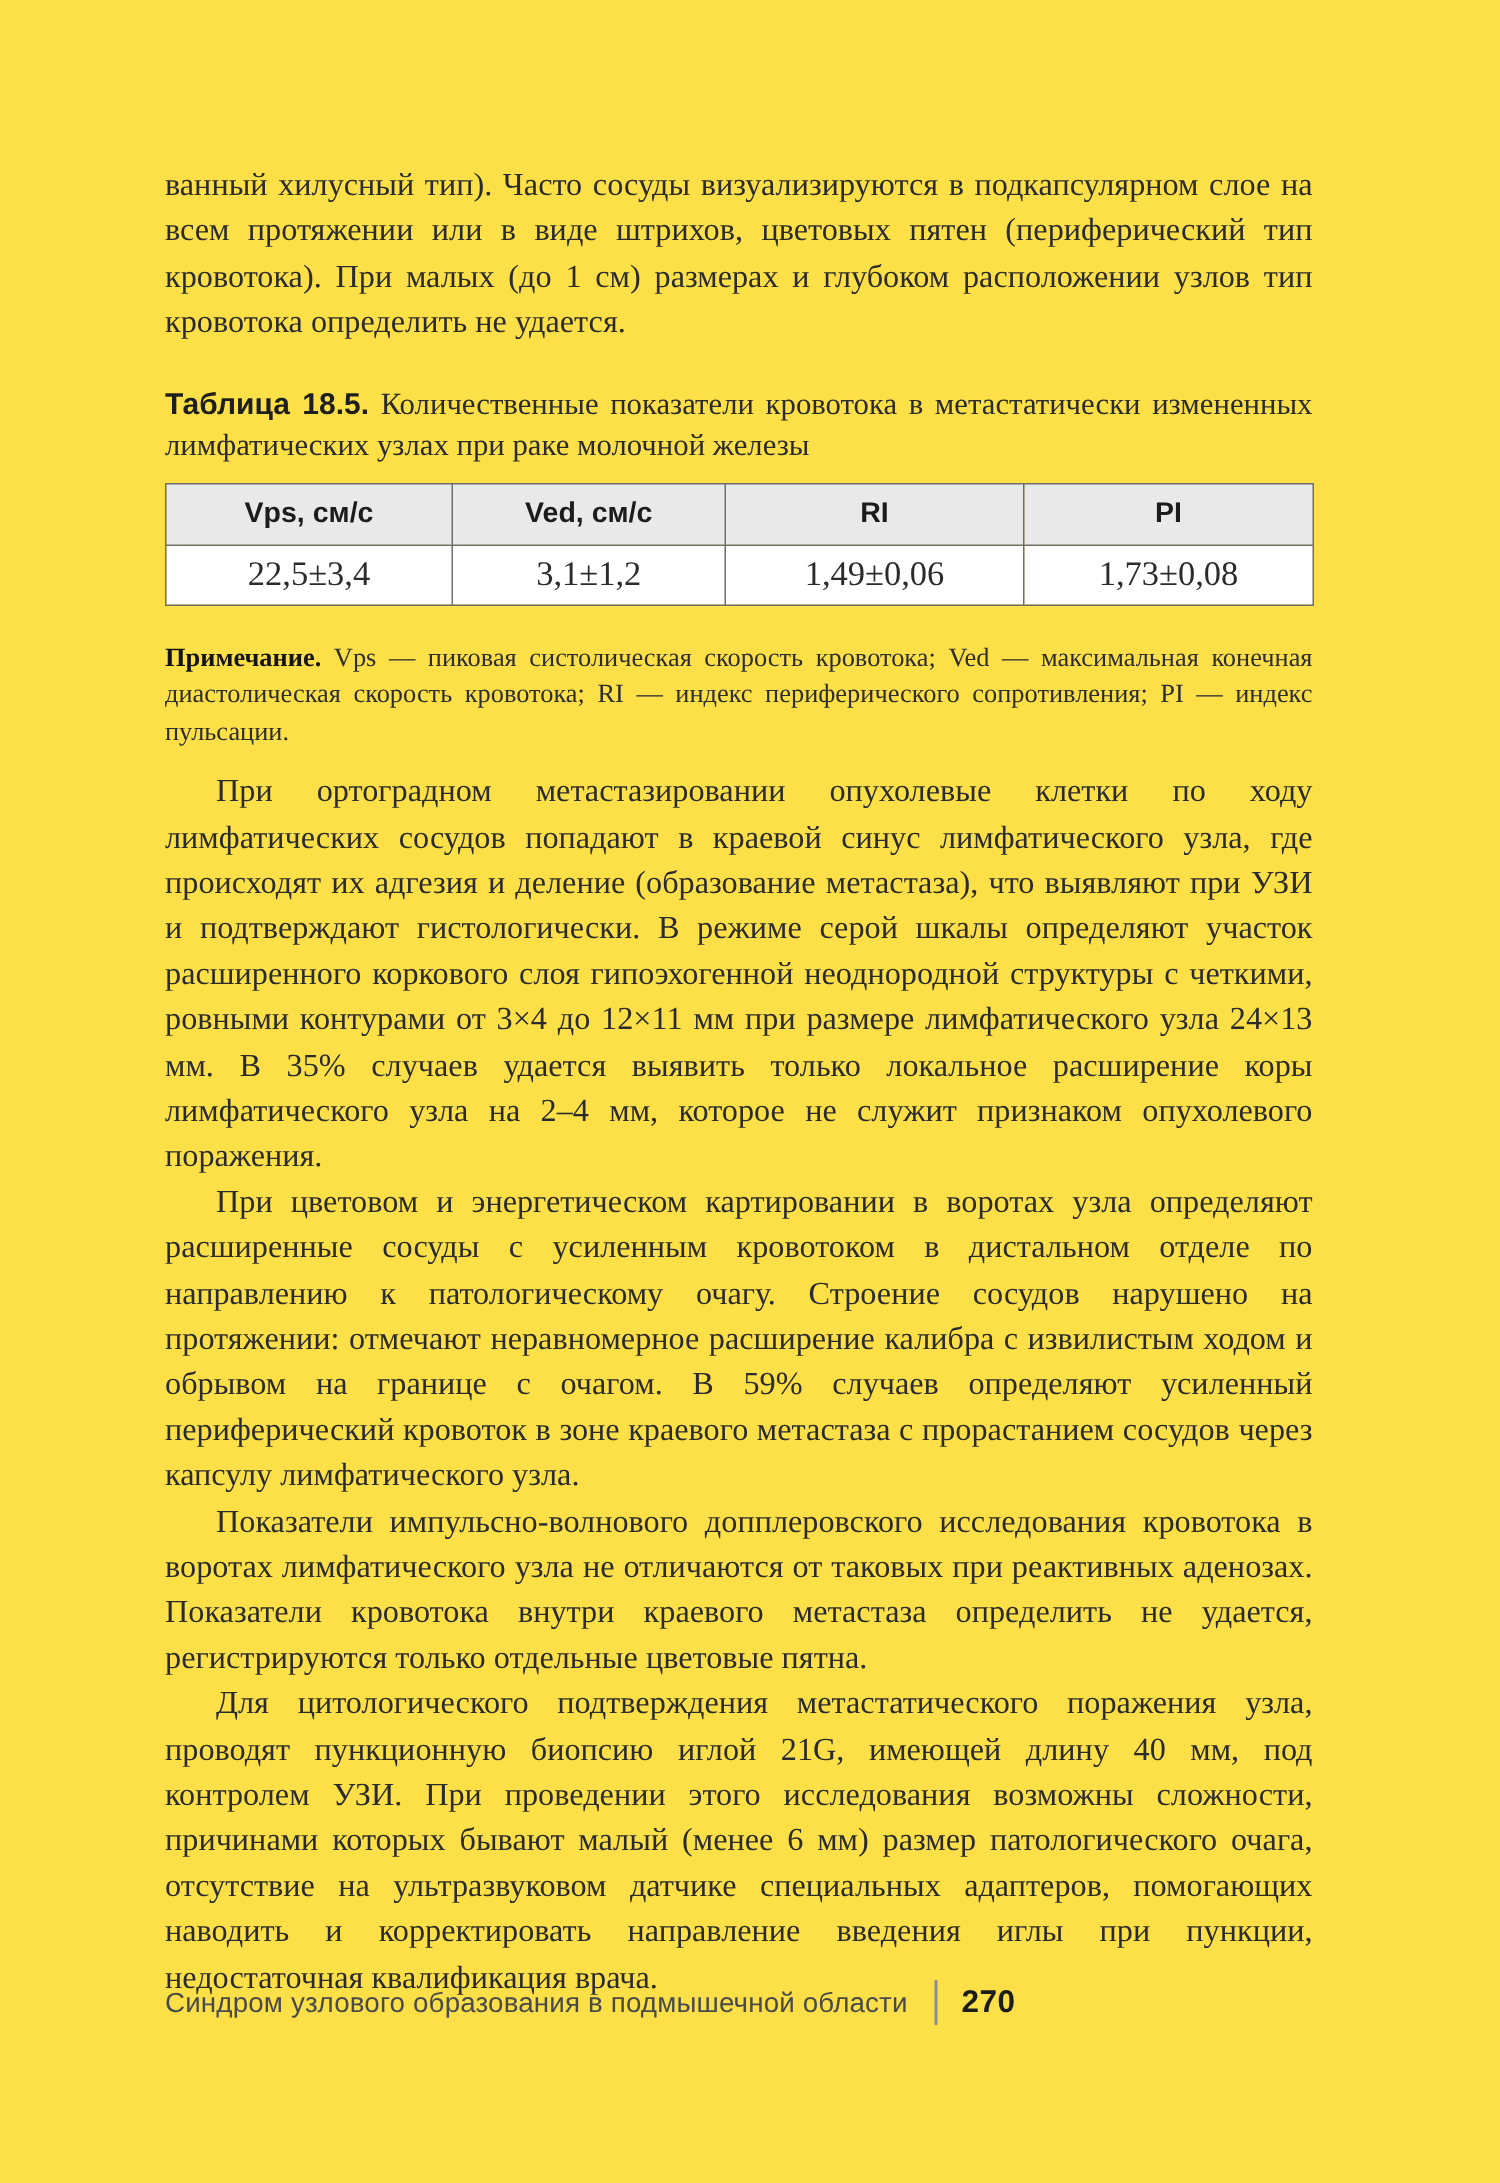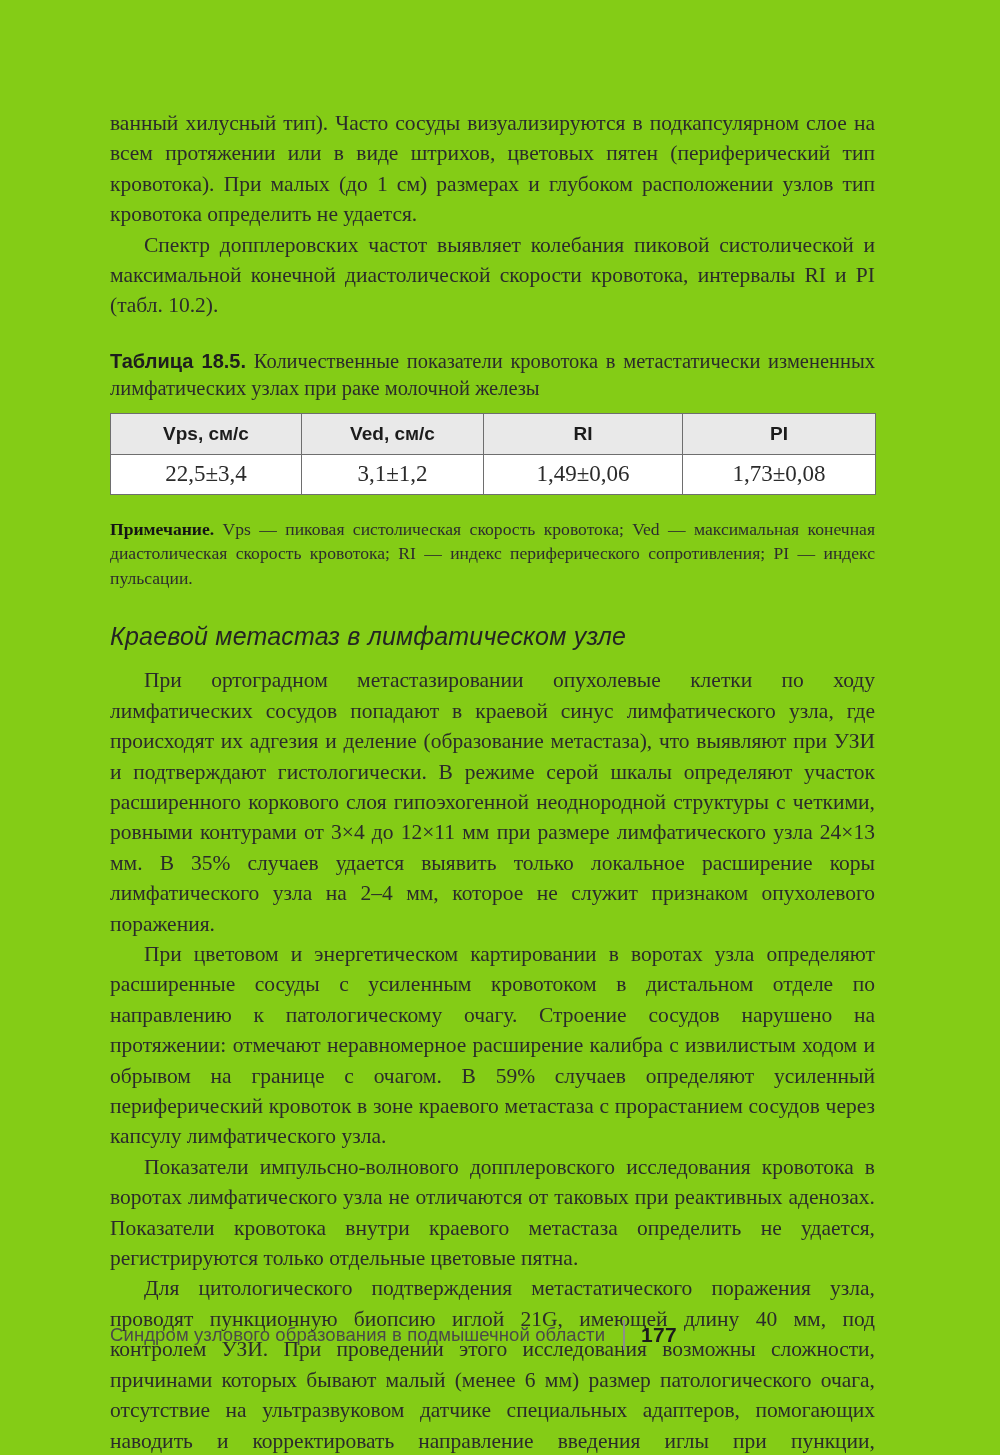--- a/index.html
+++ b/index.html
@@ -11,7 +11,7 @@
     position: relative;
     width: 1000px;
     height: 1455px;
-    background: #84cc16;
+    background: #fde047;
     overflow: hidden;
     font-family: "Liberation Serif", "DejaVu Serif", serif;
     color: #2a2a2a;

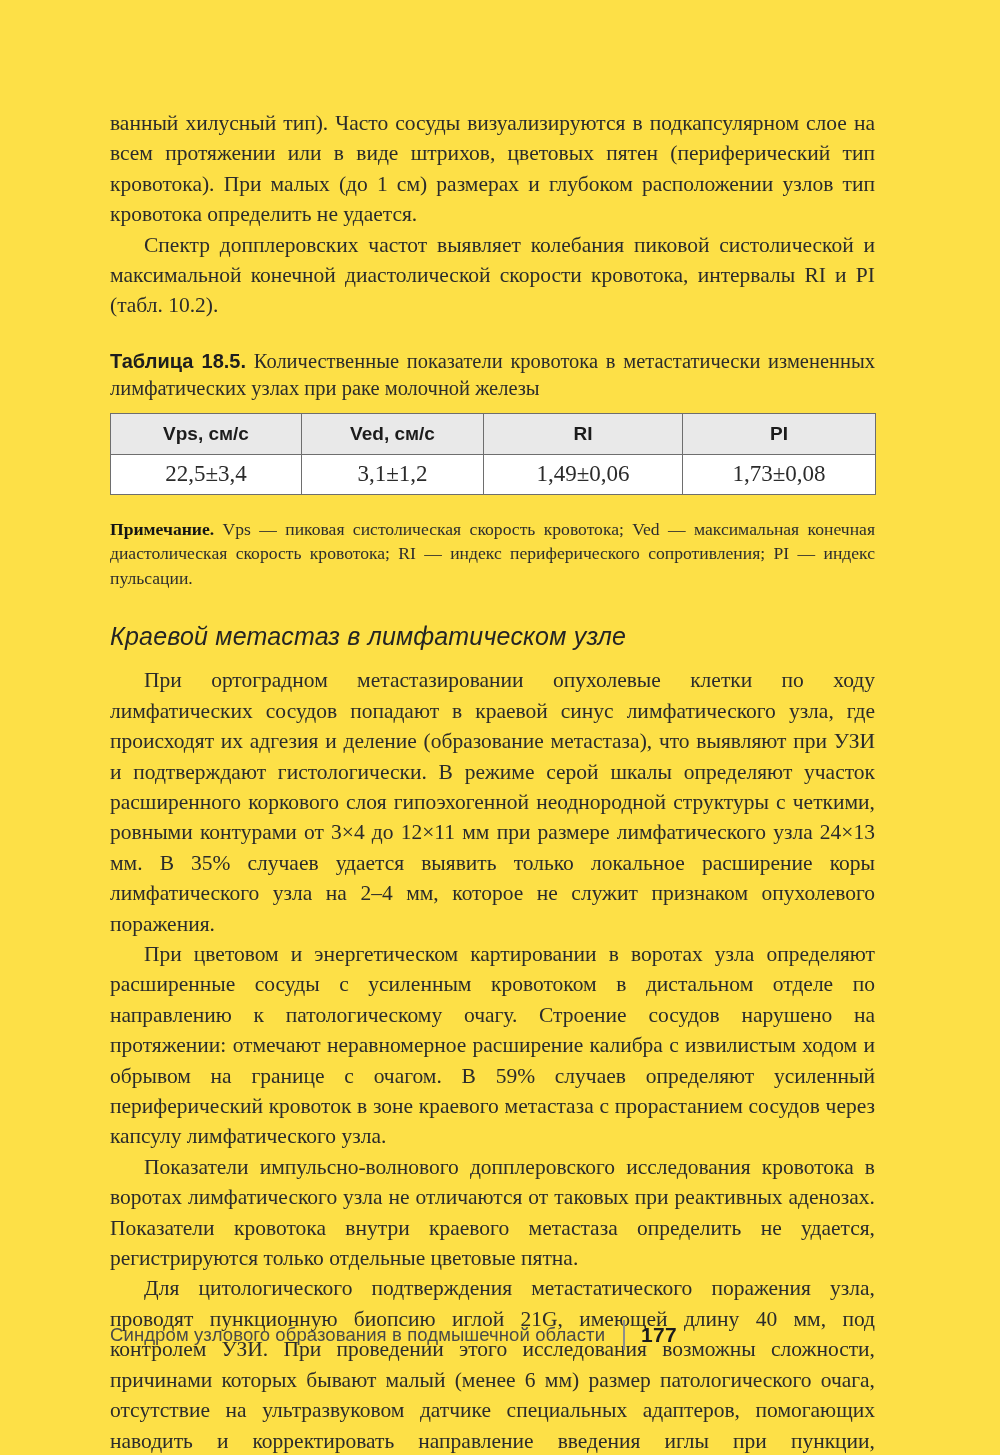--- a/index.html
+++ b/index.html
@@ -157,7 +157,6 @@
 
     <p class="body">ванный хилусный тип). Часто сосуды визуализируются в подкапсулярном слое на всем протяжении или в виде штрихов, цветовых пятен (периферический тип кровотока). При малых (до 1 см) размерах и глубоком расположении узлов тип кровотока определить не удается.</p>
 
-    <p class="body indent">Спектр допплеровских частот выявляет колебания пиковой систолической и максимальной конечной диастолической скорости кровотока, интервалы RI и PI (табл. 10.2).</p>
 
     <div class="table-caption">
       <span class="lead">Таблица 18.5.</span><span> Количественные показатели кровотока в метастатически измененных лимфатических узлах при раке молочной железы</span>

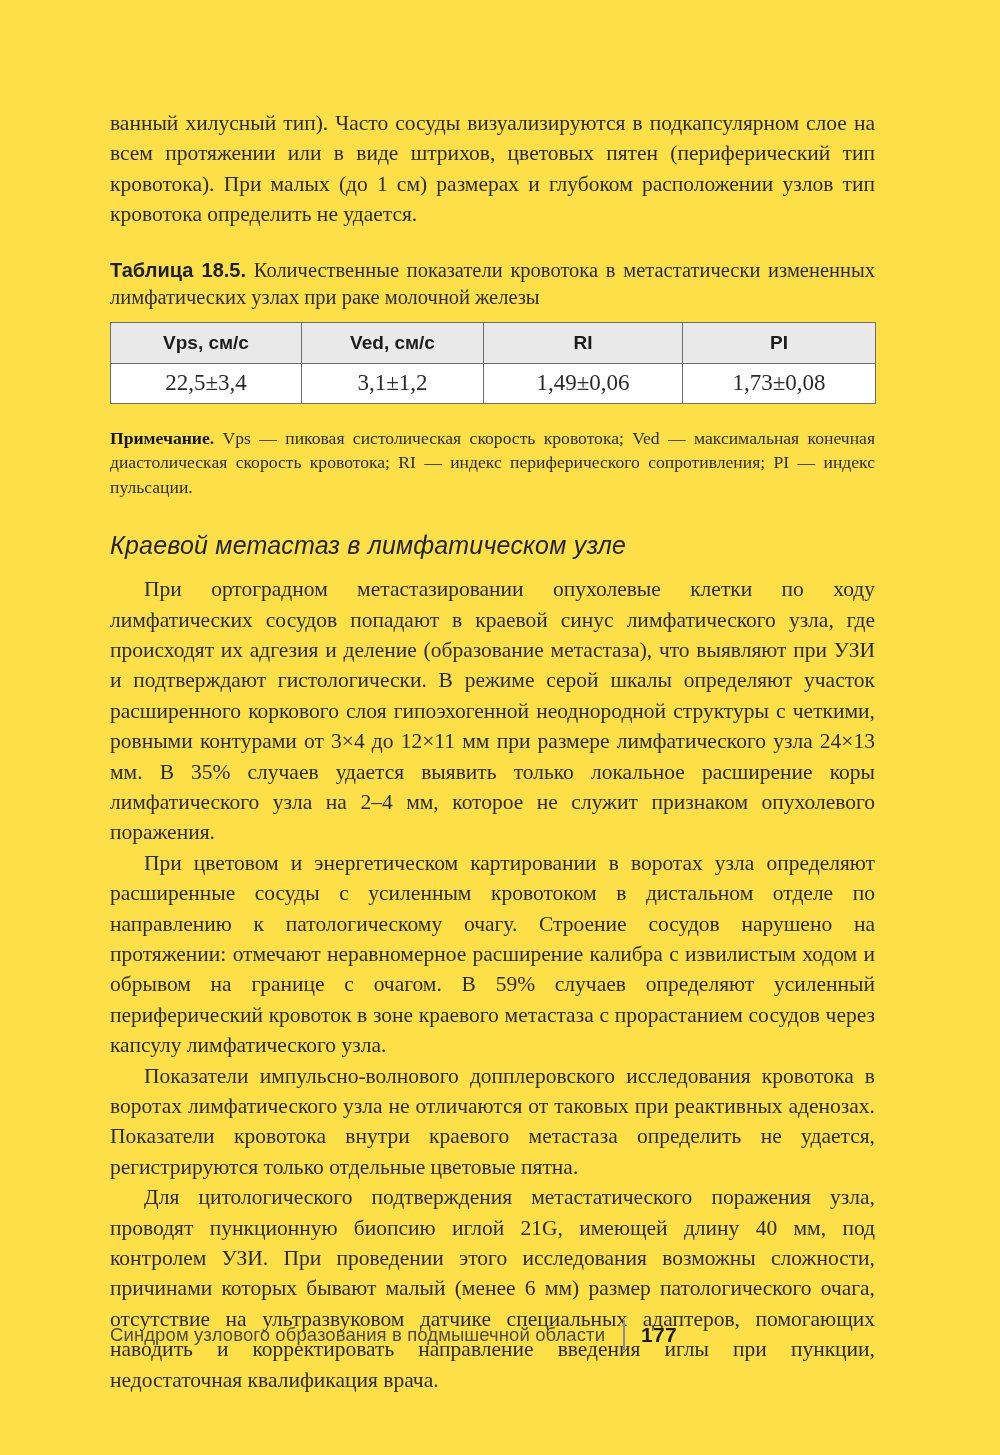--- a/index.html
+++ b/index.html
@@ -191,7 +191,6 @@
       <span class="lead">Примечание.</span><span> Vps — пиковая систолическая скорость кровотока; Ved — максимальная конечная диастолическая скорость кровотока; RI — индекс периферического сопротивления; PI — индекс пульсации.</span>
     </div>
 
-    <h2 class="section">Краевой метастаз в лимфатическом узле</h2>
 
     <div class="gap-after-heading"></div>
 

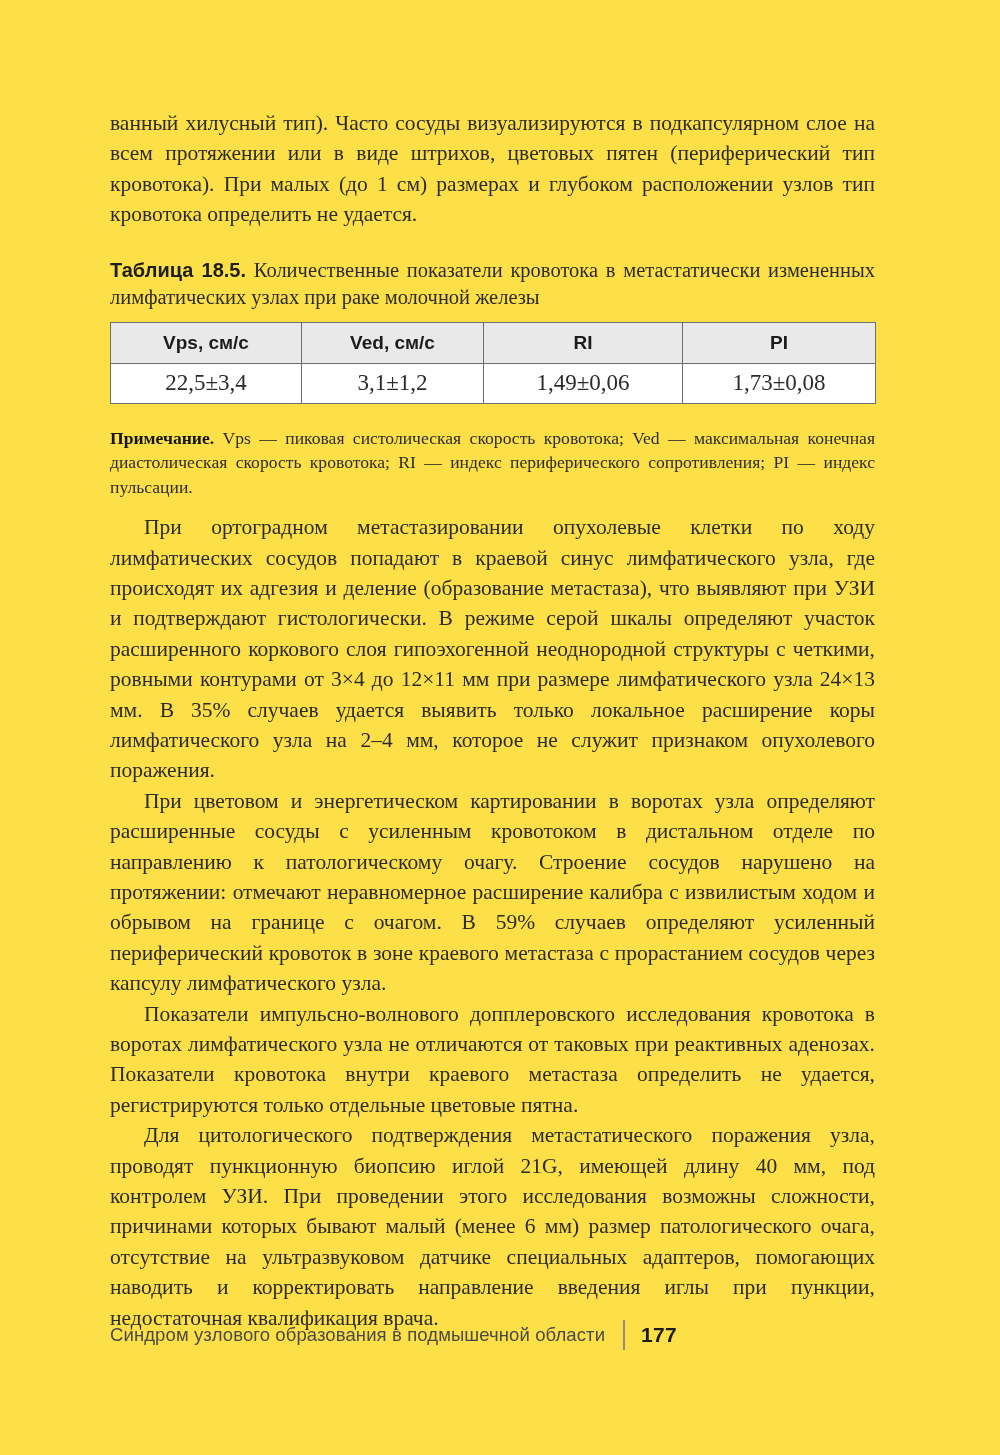--- a/index.html
+++ b/index.html
@@ -207,7 +207,7 @@
   <div class="footer">
     <span class="running-head">Синдром узлового образования в подмышечной области</span>
     <span class="rule"></span>
-    <span class="page-number">177</span>
+    <span class="page-number">270</span>
   </div>
 
 </div>

